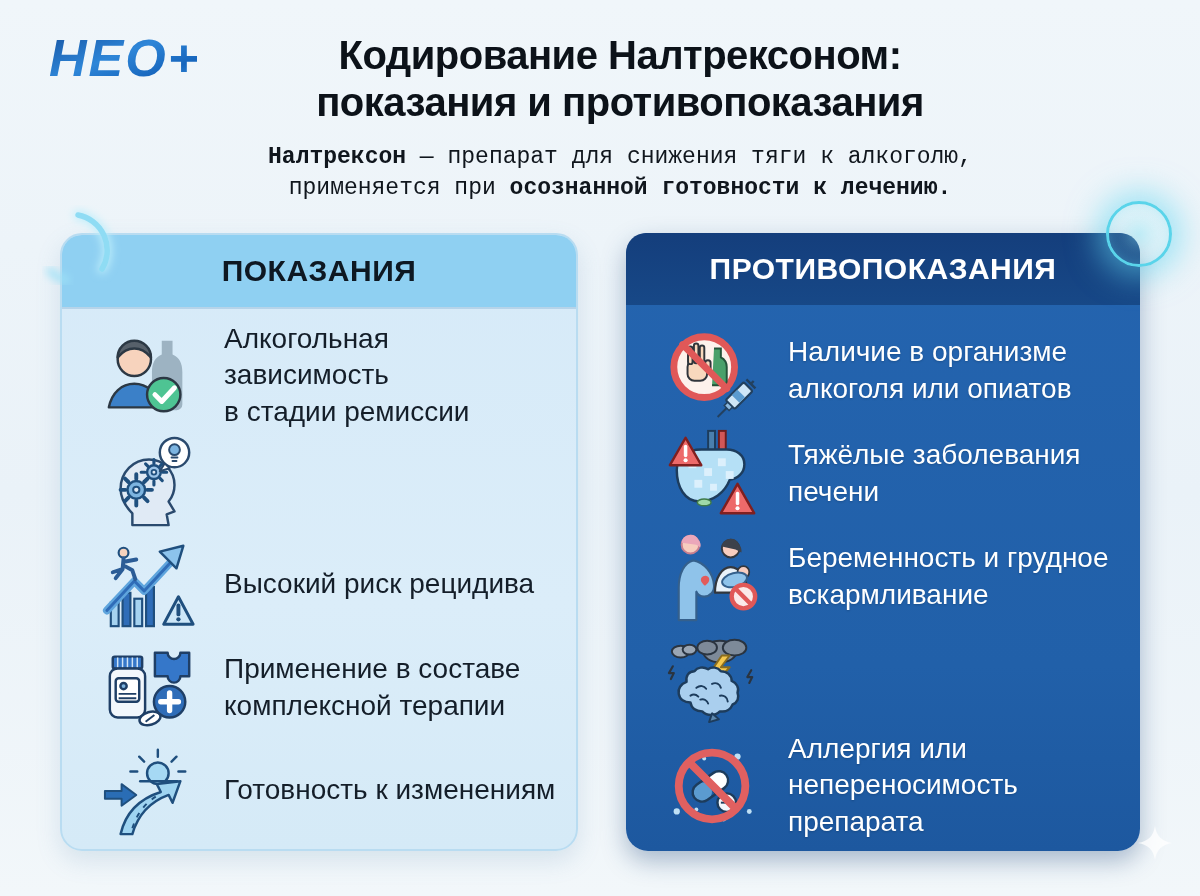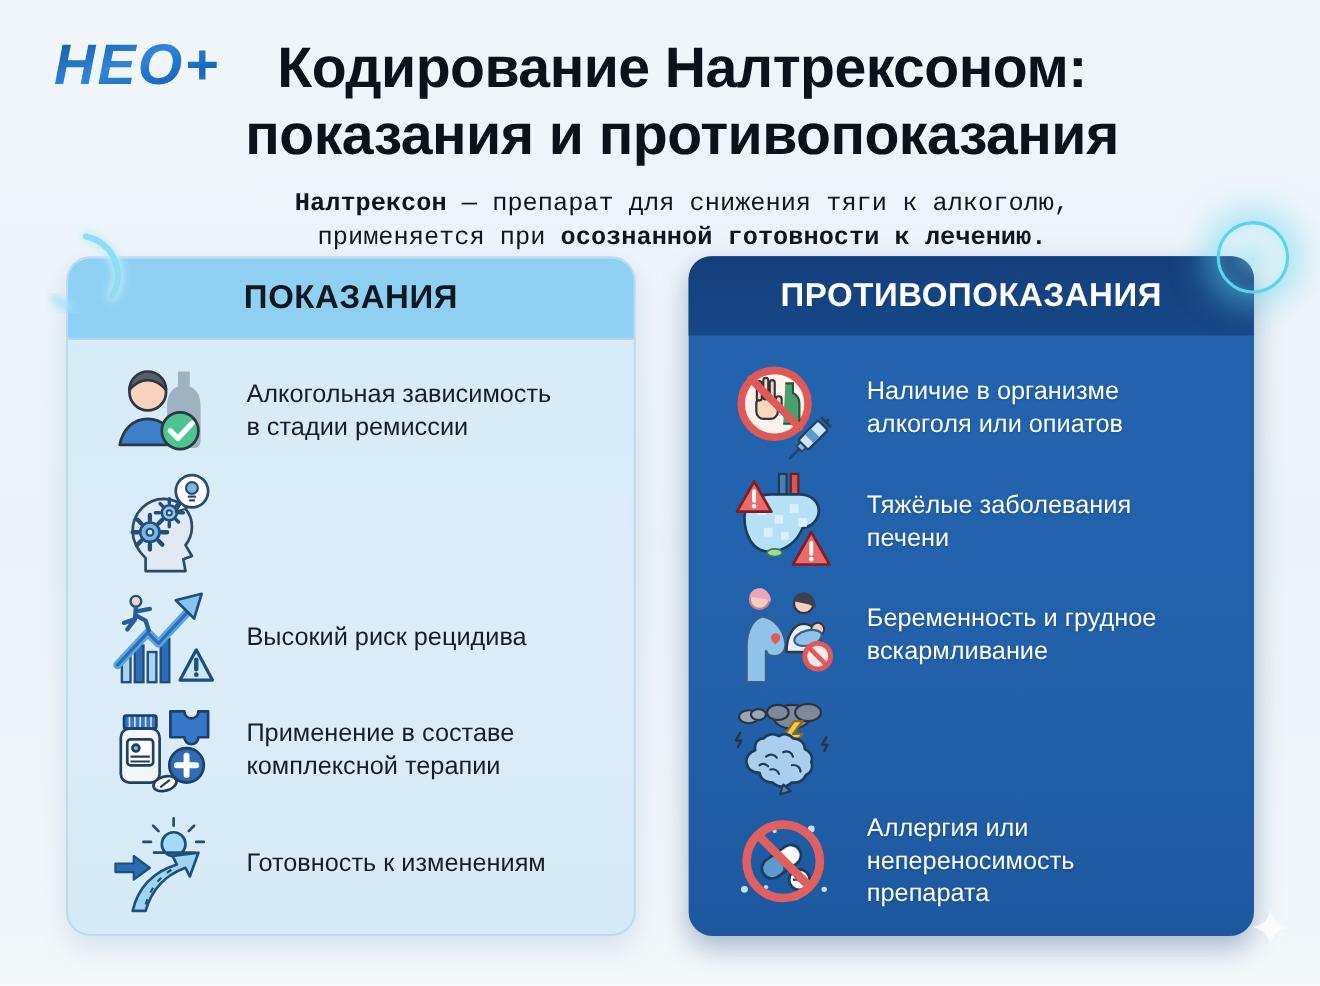--- a/index.html
+++ b/index.html
@@ -11,7 +11,7 @@
   
   .logo-wrap{ position:absolute; left:47px; top:28px;font-style:italic; }
   .heading{ position:absolute; left:200px; top:32px; width:840px; text-align:center; }
-  .title{ font-size:52px; line-height:1.17; font-weight:800; letter-spacing:-.5px; color:#0c1219; }
+  .title{ font-size:40px; line-height:1.17; font-weight:800; letter-spacing:-.5px; color:#0c1219; }
   .subtitle{ margin-top:16px; font-size:23px; line-height:1.35; color:#10161d; font-weight:400;font-family:Liberation Mono, monospace; }
   .subtitle b{ font-weight:700; }
   

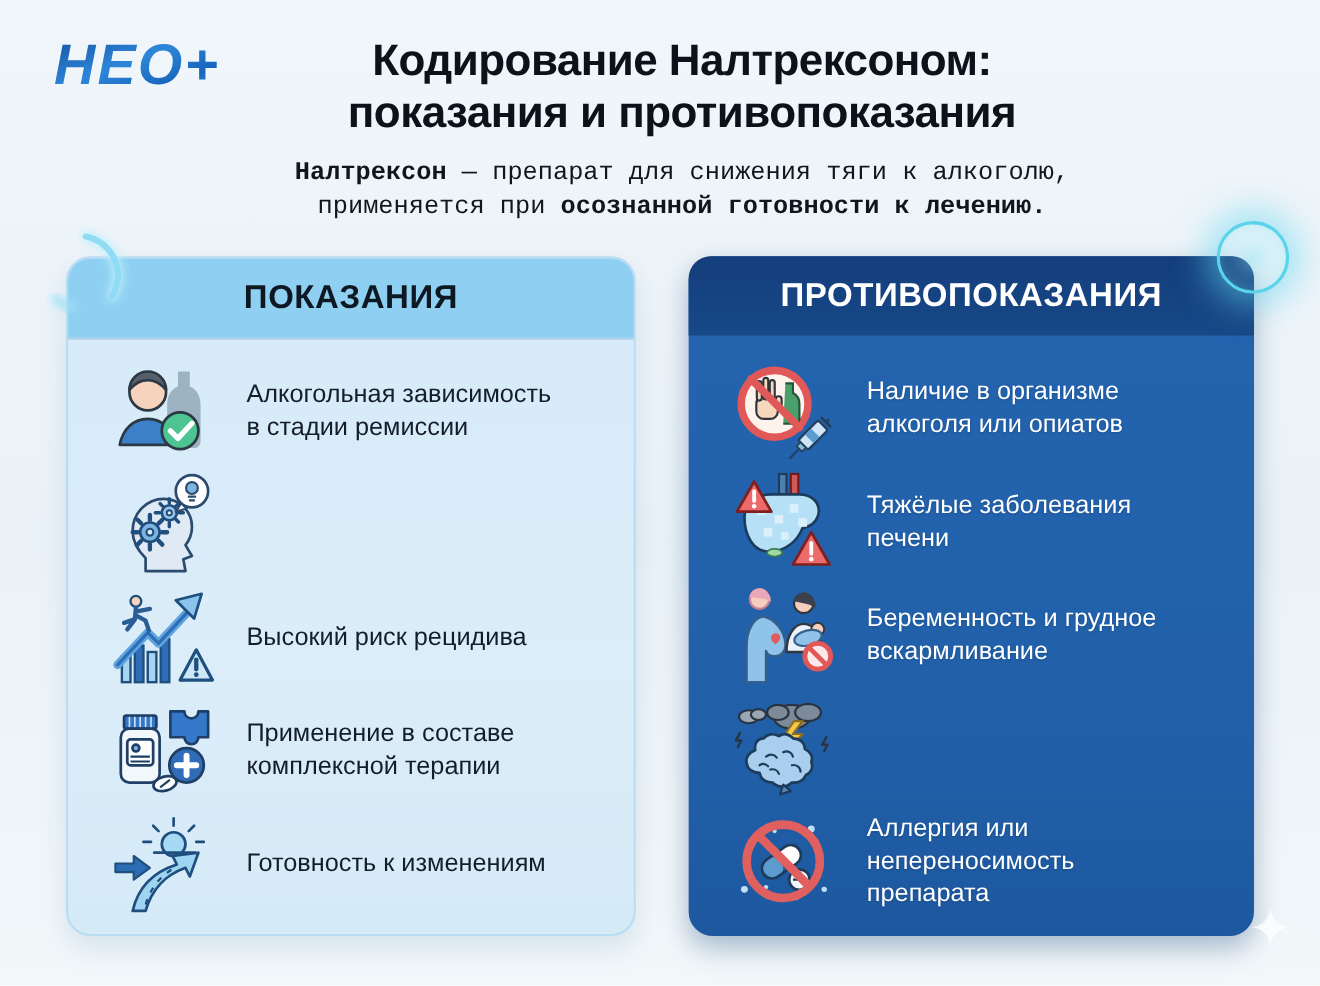--- a/index.html
+++ b/index.html
@@ -38,7 +38,7 @@
   .row{ display:flex; align-items:center; gap:16px; min-height:103px; }
   .icon-box{ width:116px; height:98px; flex:0 0 116px;
              display:flex; align-items:center; justify-content:center; }
-  .row-text{ font-size:23px; line-height:1.3; white-space:pre-line; font-weight:500; }
+  .row-text{ font-size:28px; line-height:1.3; white-space:pre-line; font-weight:500; }
   .card-light .row-text{ color:#141e29; }
   .card-dark  .row-text{ color:#ffffff; text-shadow:0 1px 2px rgba(0,30,60,.25); }
   

